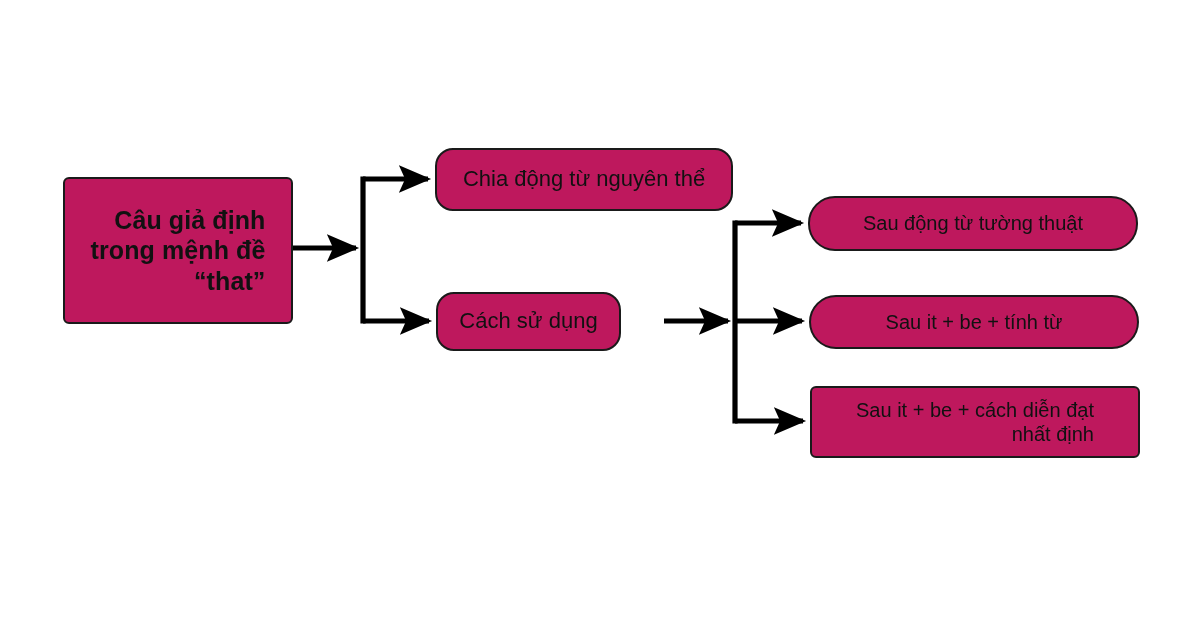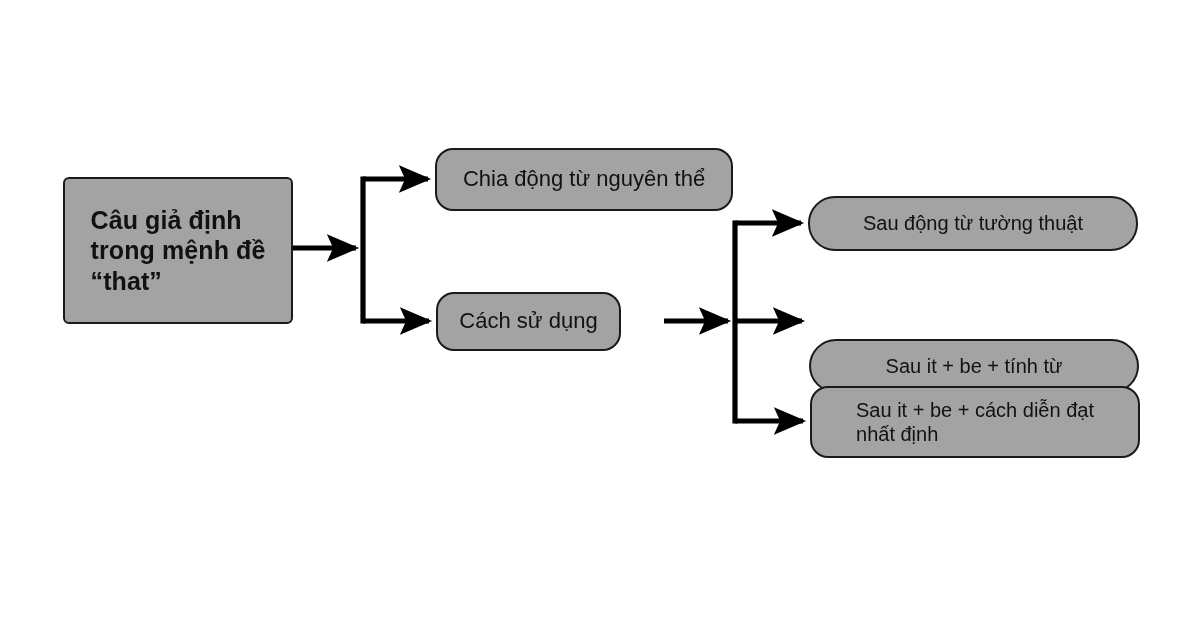--- a/index.html
+++ b/index.html
@@ -32,12 +32,12 @@
   .node {
     position: absolute;
     box-sizing: border-box;
-    background: #a3a3a3;
+    background: #be185d;
     border: 2.6px solid #1a1a1a;
     display: flex;
     align-items: center;
     justify-content: center;
-    text-align: left;
+    text-align: right;
     color: #111111;
     line-height: 1.22;
     white-space: pre-line;

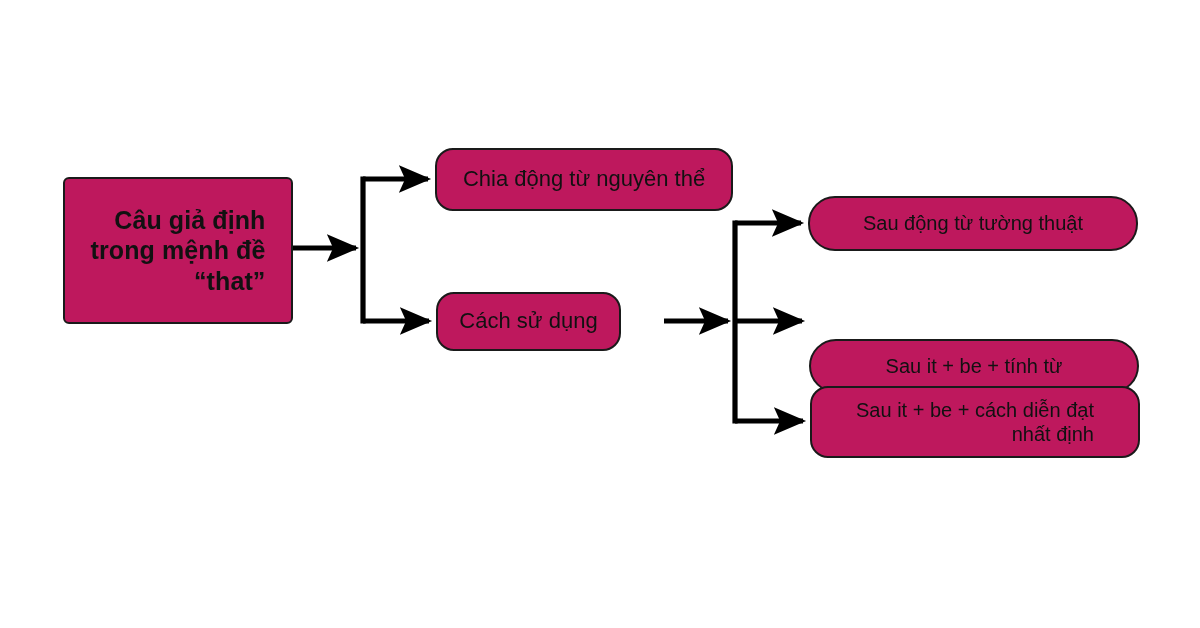--- a/index.html
+++ b/index.html
@@ -92,7 +92,6 @@
     font-size: 20px;
     font-weight: normal;
     padding: 0 14px;
-    margin-top: 44px;
   }
   .node-l3c {
     left: 810px;

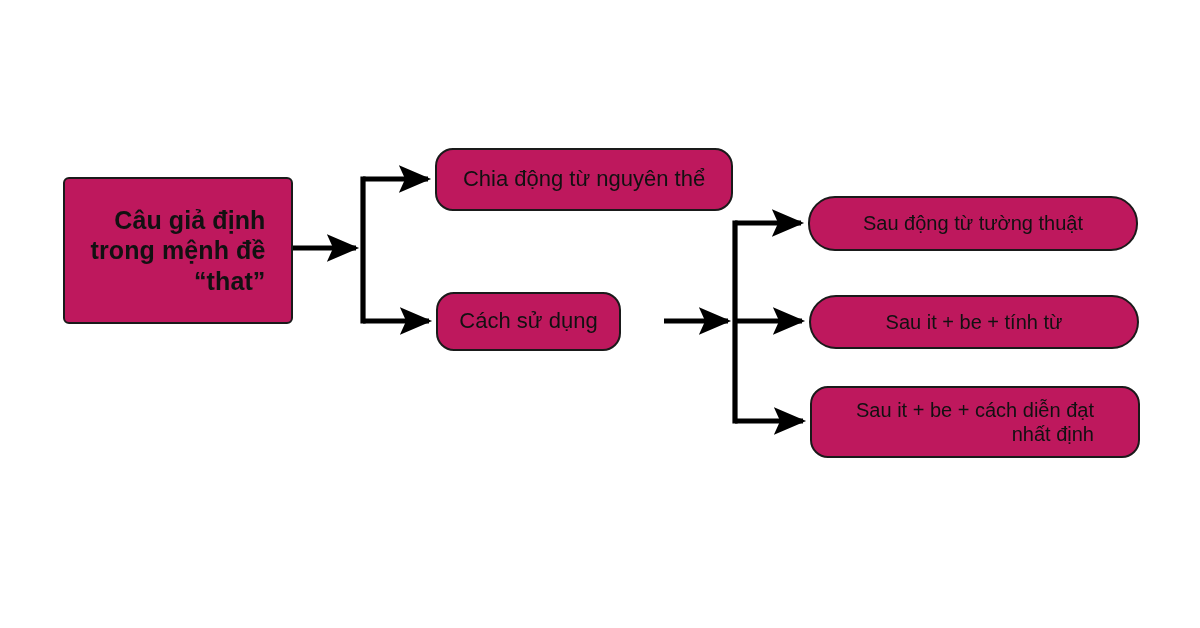--- a/index.html
+++ b/index.html
@@ -98,7 +98,7 @@
     top: 386px;
     width: 330px;
     height: 72px;
-    border-radius: 18px;
+    border-radius: 6px;
     font-size: 20px;
     font-weight: normal;
     padding: 0 14px;

